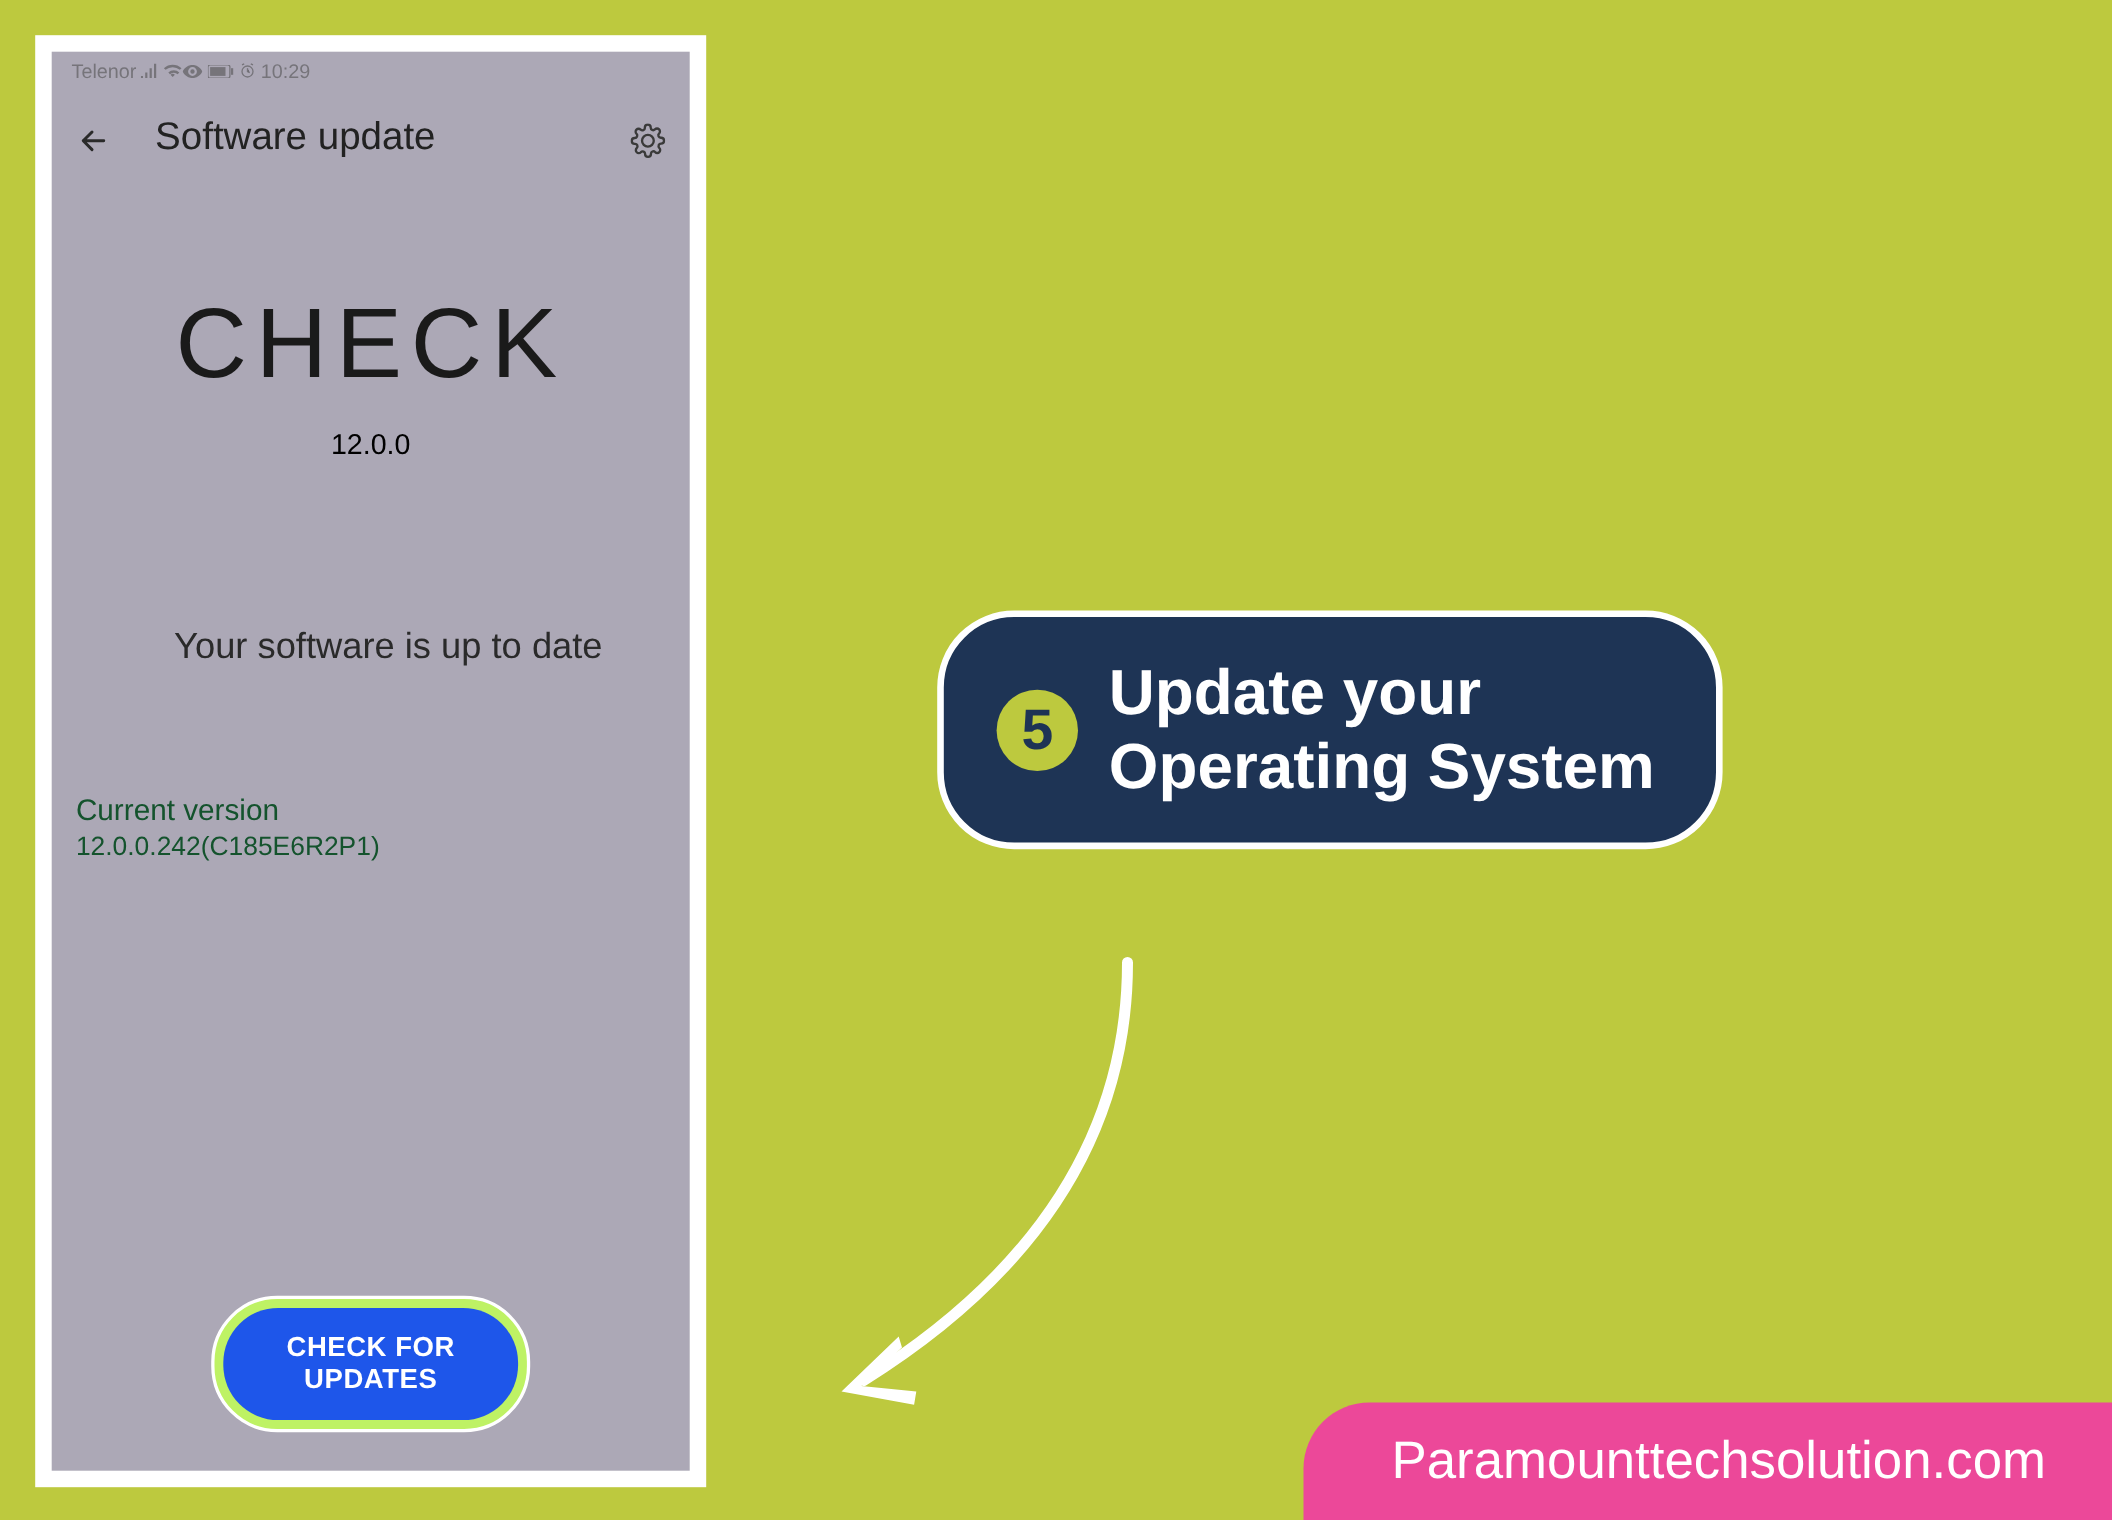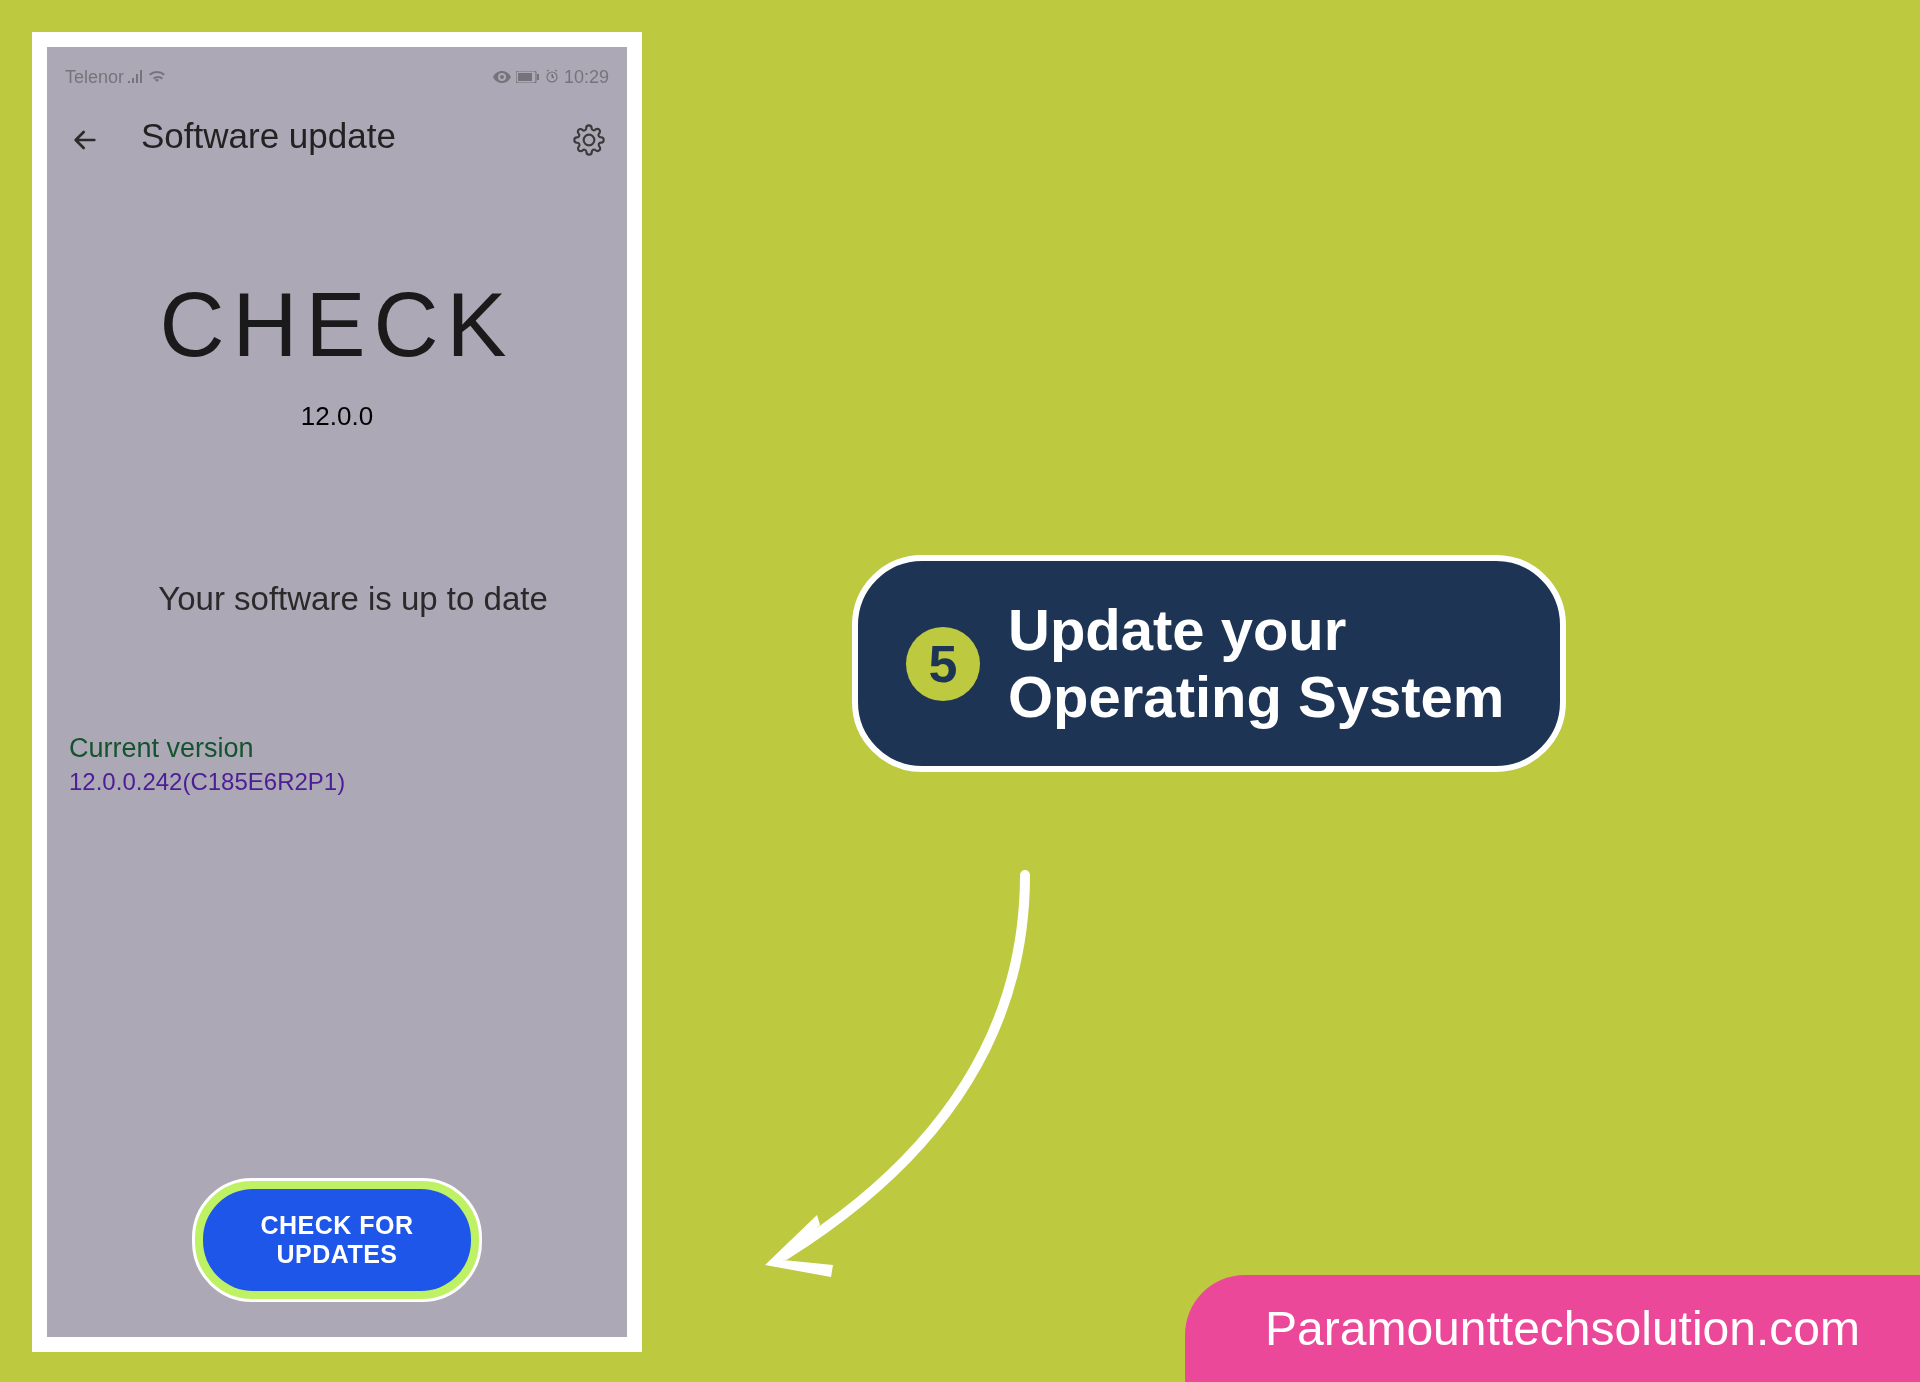--- a/index.html
+++ b/index.html
@@ -33,9 +33,9 @@
     
     .status-bar {
       display: flex;
-      justify-content: space-between;
+      justify-content: flex-start;
       align-items: center;
-      padding: 20px 18px 4px;
+      padding: 8px 18px 4px;
       font-size: 18px;
       color: #4a4a4a;
       opacity: 0.55;

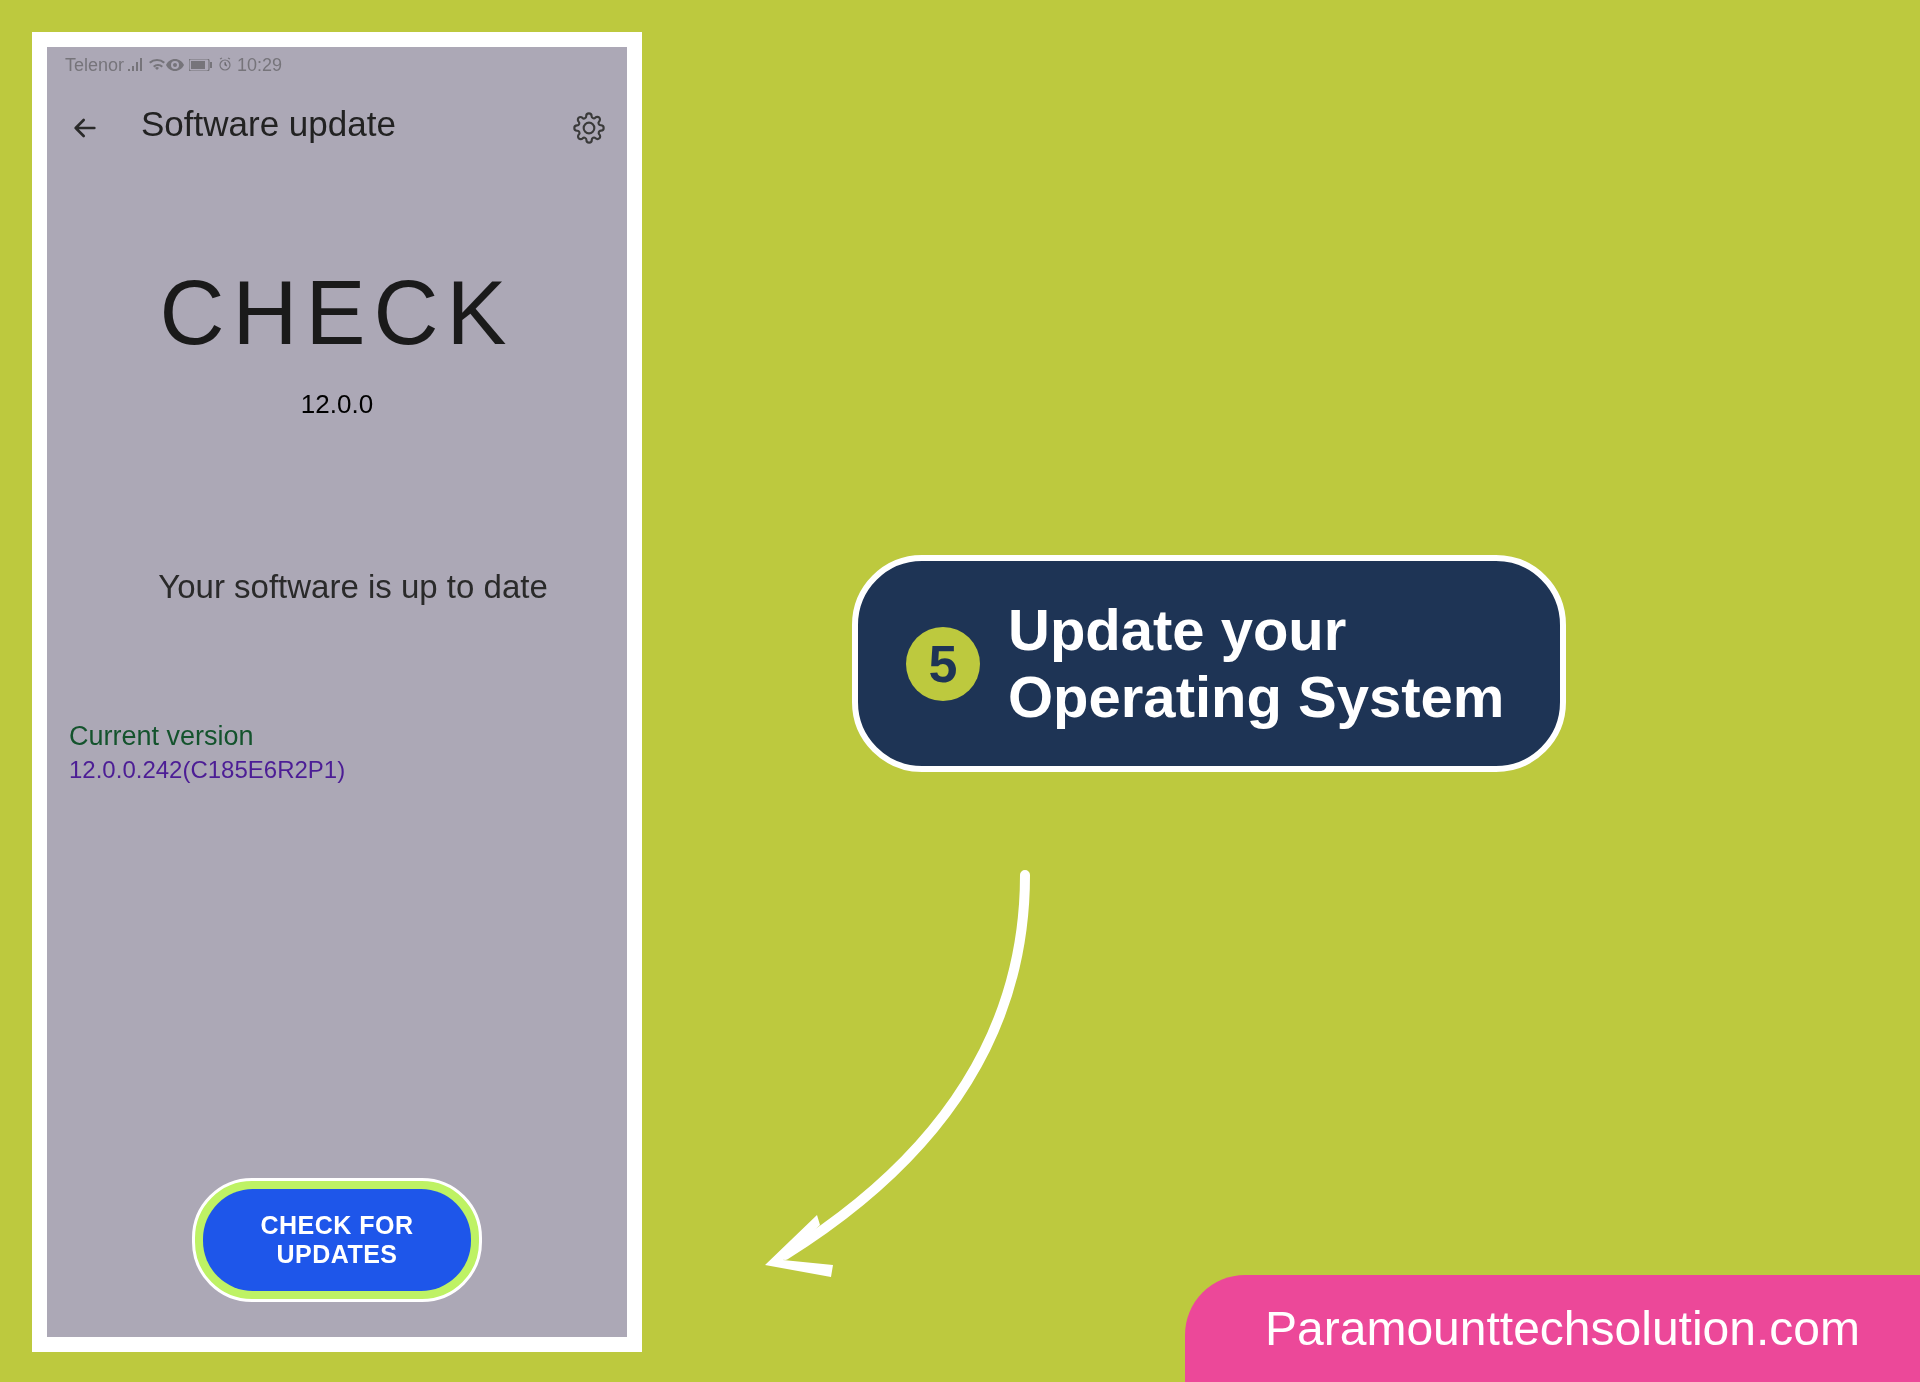--- a/index.html
+++ b/index.html
@@ -99,7 +99,7 @@
     
     .version-value {
       font-size: 24px;
-      color: #4c1d95;
+      color: #14532d;
       margin-top: 4px;
     }
     

